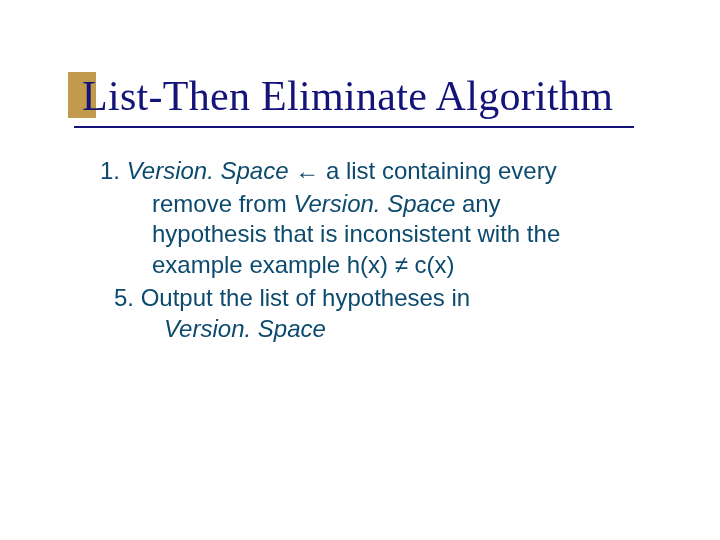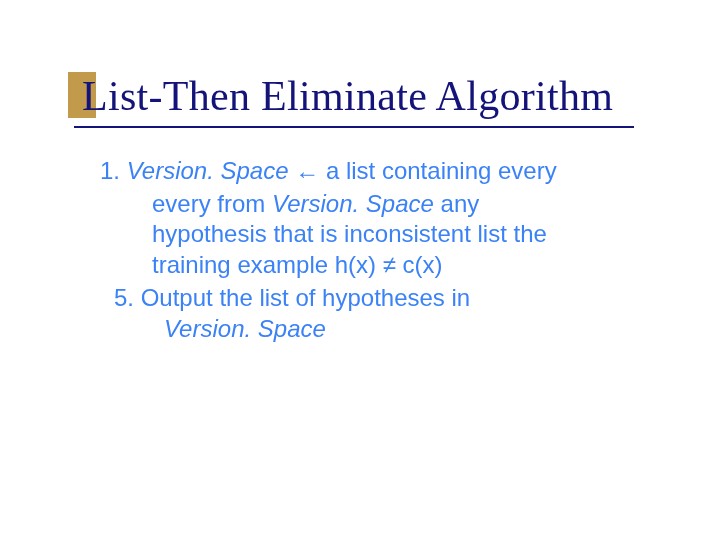--- a/index.html
+++ b/index.html
@@ -34,7 +34,7 @@
     margin-top: 28px;
     margin-left: 100px;
     margin-right: 70px;
-    color: #3b82f6;
+    color: #0c4a6e;
     font-size: 24px;
     line-height: 1.28;
   }

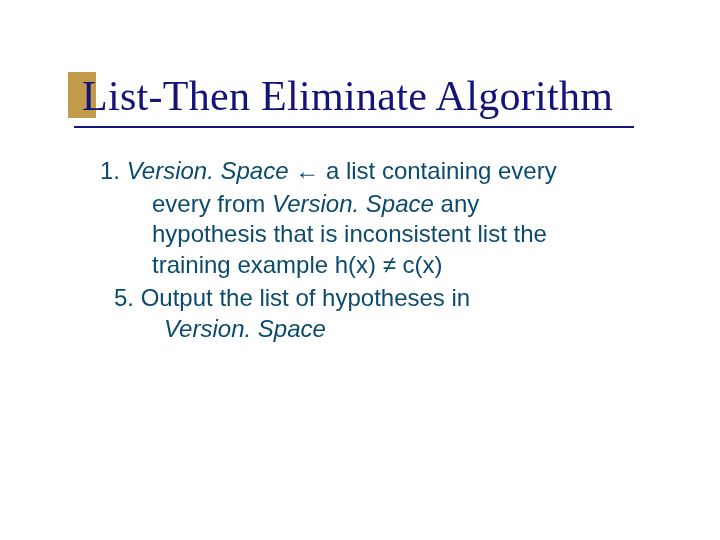--- a/index.html
+++ b/index.html
@@ -64,7 +64,7 @@
 
     <div class="step">
       <span class="cont">
-        <span>every from </span><span class="it">Version. Space</span><span> any hypothesis that is inconsistent list the training example h(x) ≠ c(x)</span>
+        <span>remove from </span><span class="it">Version. Space</span><span> any hypothesis that is inconsistent list the training example h(x) ≠ c(x)</span>
       </span>
     </div>
 

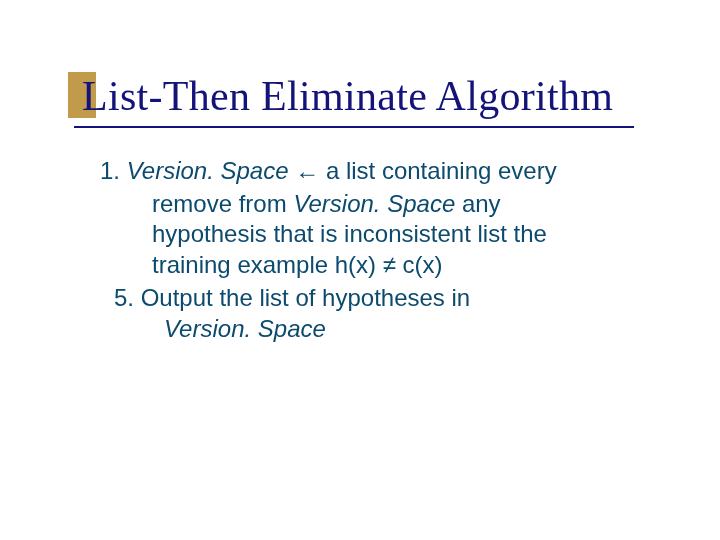--- a/index.html
+++ b/index.html
@@ -64,7 +64,7 @@
 
     <div class="step">
       <span class="cont">
-        <span>remove from </span><span class="it">Version. Space</span><span> any hypothesis that is inconsistent list the training example h(x) ≠ c(x)</span>
+        <span>remove from </span><span class="it">Version. Space</span><span> any hypothesis that is inconsistent with the example example h(x) ≠ c(x)</span>
       </span>
     </div>
 

